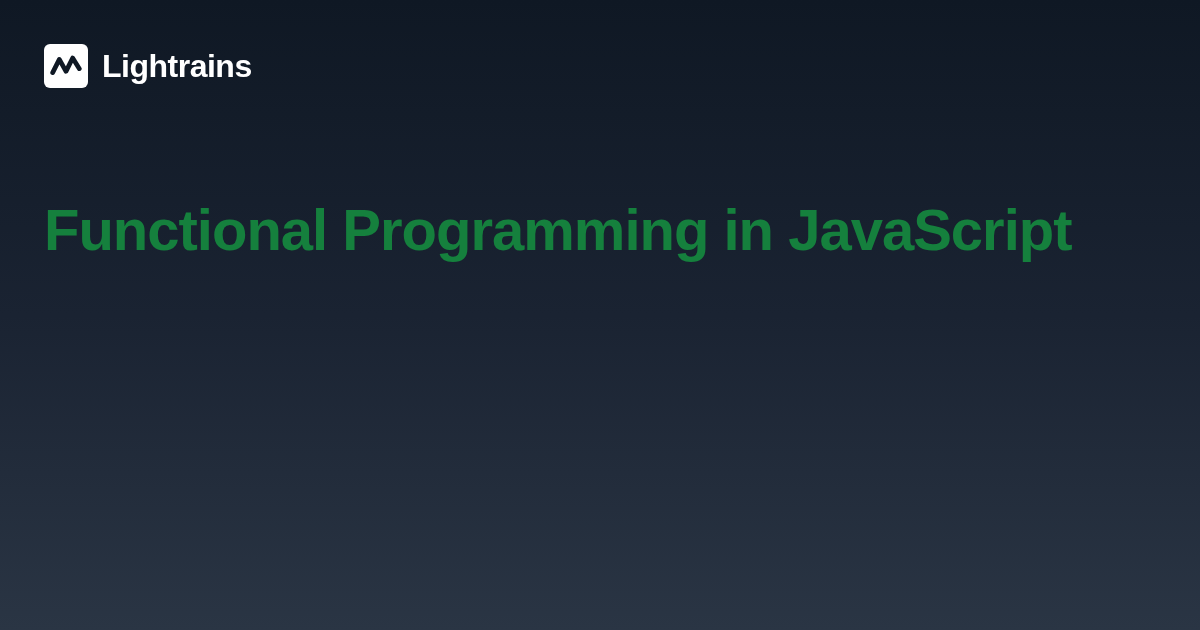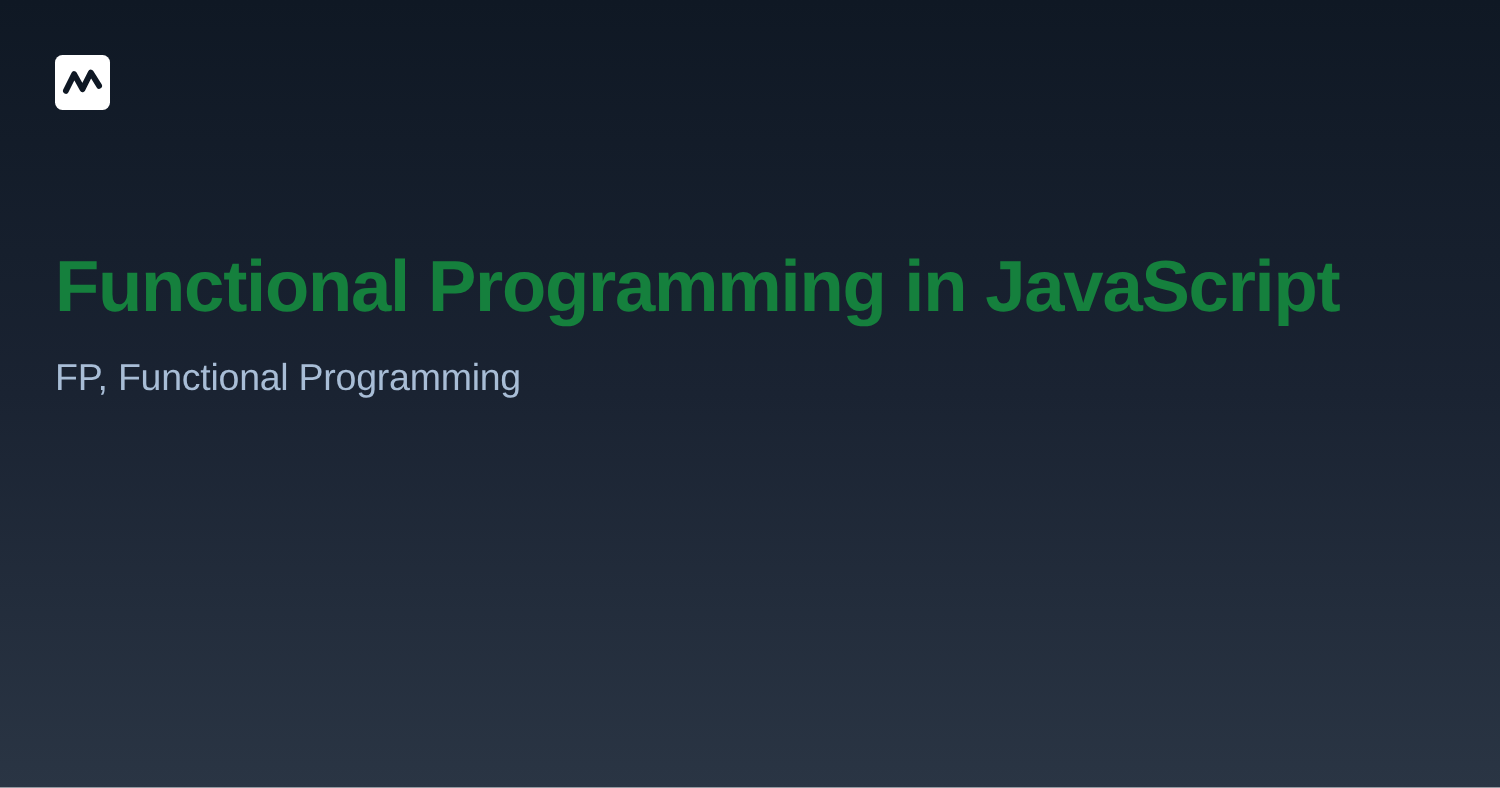--- a/index.html
+++ b/index.html
@@ -67,6 +67,7 @@
       <polyline points="2,17 7,7 12,16 17,6 22,14"></polyline>
     </svg>
   </div>
+  <div class="brand-name">Lightrains</div>
 </div>
 
 <div class="content">

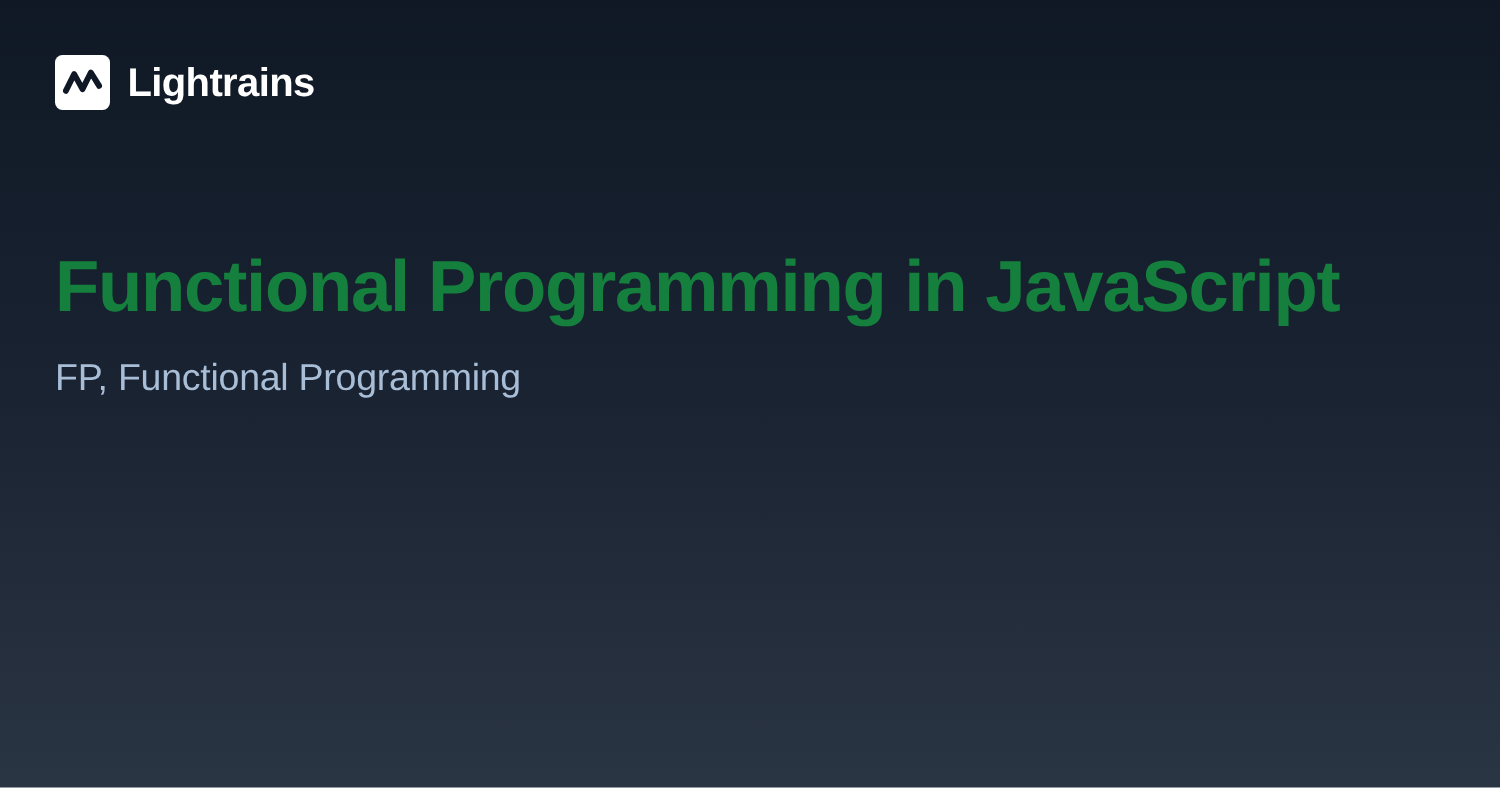--- a/index.html
+++ b/index.html
@@ -72,7 +72,6 @@
 
 <div class="content">
   <h1 class="title">Functional Programming in JavaScript</h1>
-  <p class="subtitle">FP, Functional Programming</p>
 </div>
 
 </body></html>

